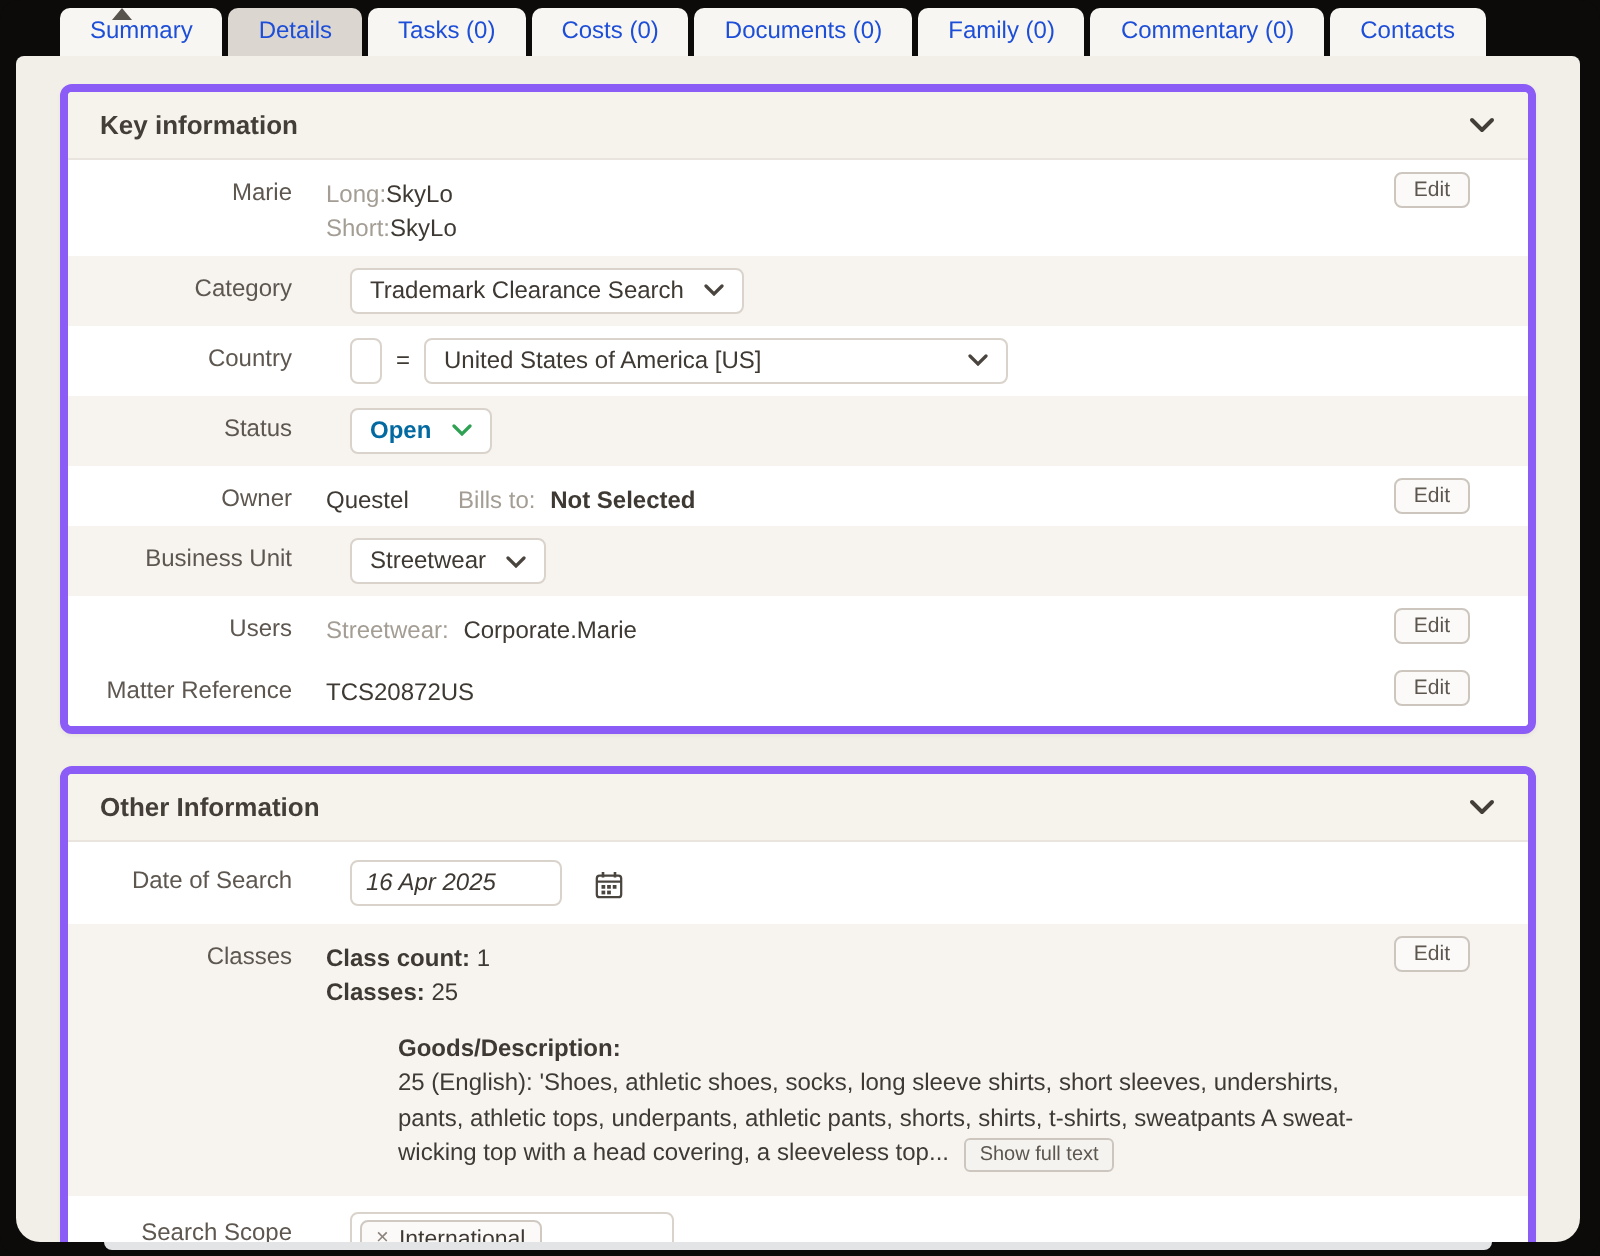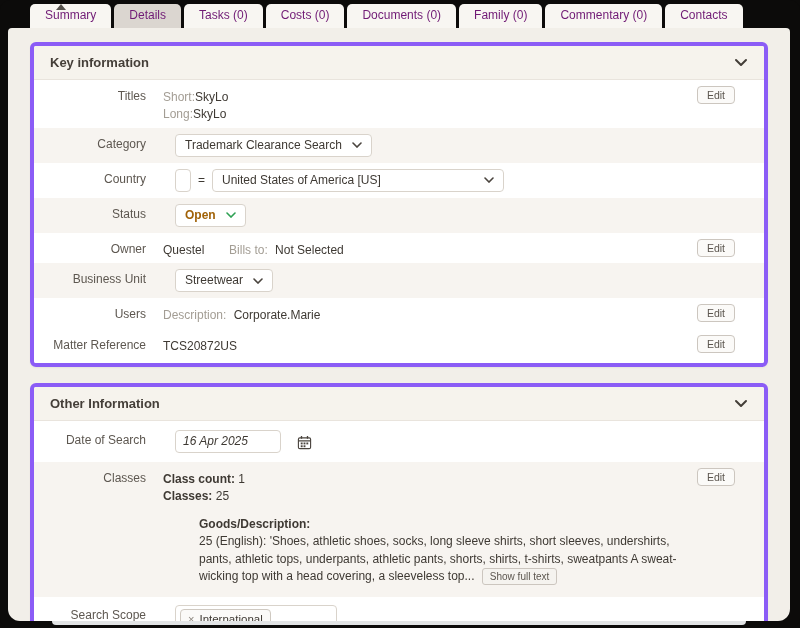--- a/index.html
+++ b/index.html
@@ -14,7 +14,7 @@
               border-left:5px solid transparent; border-right:5px solid transparent;
               border-bottom:6px solid #57534d; }
   .tab { background:#f8f6f2; border-radius:5px 5px 0 0; padding:4px 15px 3px; font-size:12px;
-         color:#701a75; white-space:nowrap; cursor:pointer; }
+         color:#1d4ed8; white-space:nowrap; cursor:pointer; }
   .tab.active { background:#dbd6d0; }
 
   

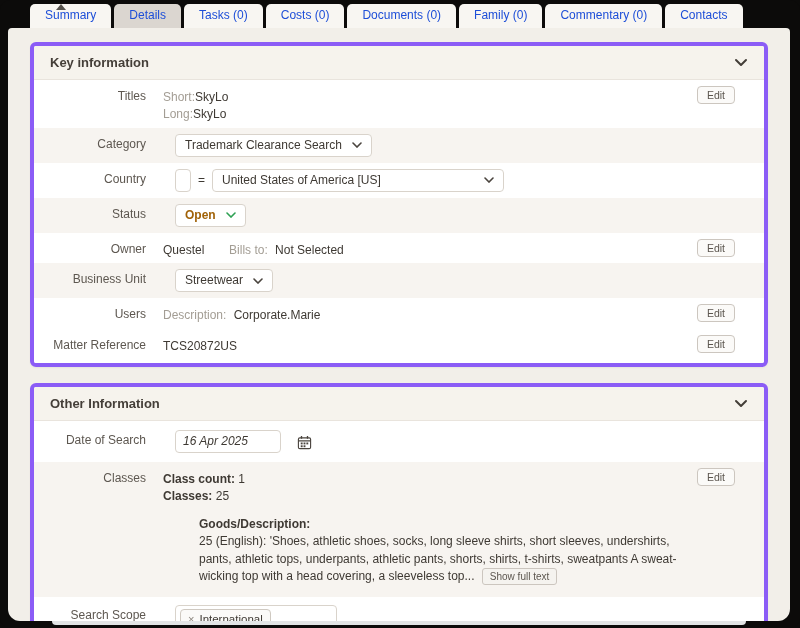--- a/index.html
+++ b/index.html
@@ -93,7 +93,7 @@
         </div>
 
         <div class="frow">
-          <div class="flabel">Titles</div>
+          <div class="flabel">Marie</div>
           <div class="fvalue">
             <div><span class="muted">Short:</span><span class="semib">SkyLo</span></div>
             <div><span class="muted">Long:</span><span class="semib">SkyLo</span></div>

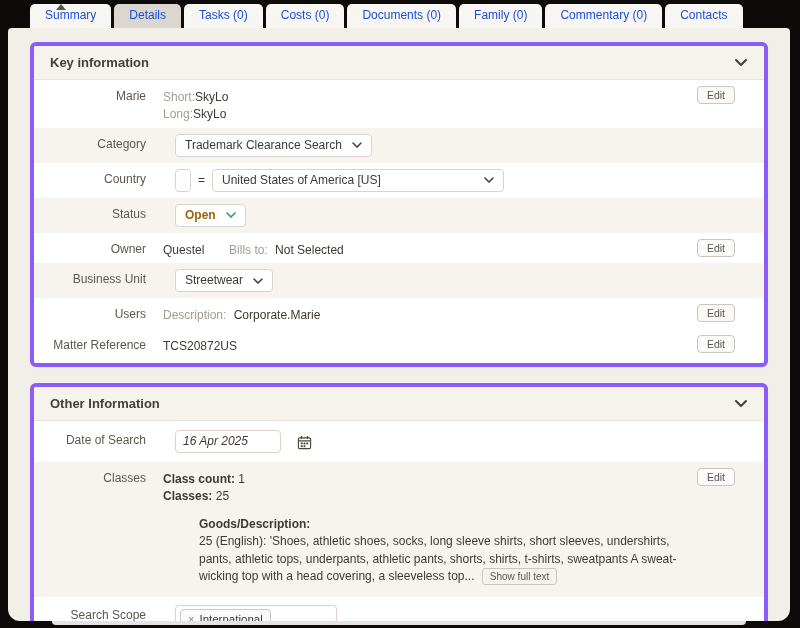--- a/index.html
+++ b/index.html
@@ -95,8 +95,8 @@
         <div class="frow">
           <div class="flabel">Marie</div>
           <div class="fvalue">
+            <div><span class="muted">Long:</span><span class="semib">SkyLo</span></div>
             <div><span class="muted">Short:</span><span class="semib">SkyLo</span></div>
-            <div><span class="muted">Long:</span><span class="semib">SkyLo</span></div>
           </div>
           <button class="editbtn">Edit</button>
         </div>

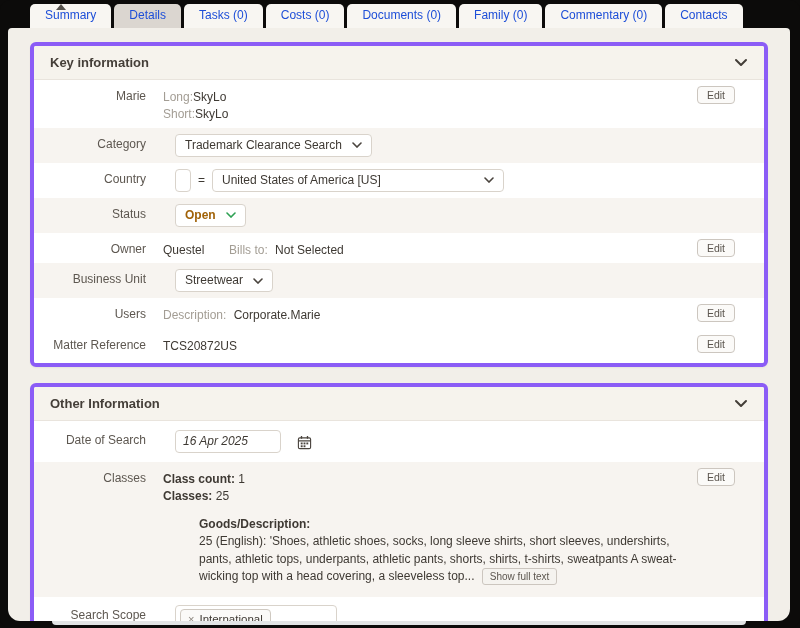--- a/index.html
+++ b/index.html
@@ -134,7 +134,7 @@
           <div class="flabel">Status</div>
           <div class="fvalue ctrl">
             <div class="sel">
-              <span class="sel-green" style="color: #a16207;">Open</span>
+              <span class="sel-green" style="color: #0369a1;">Open</span>
               <svg width="10" height="6" viewBox="0 0 10 6">
                   <path d="M1 1l4 4 4-4" stroke="#2ea153" stroke-width="1.6" fill="none" stroke-linecap="round"></path>
                 </svg>

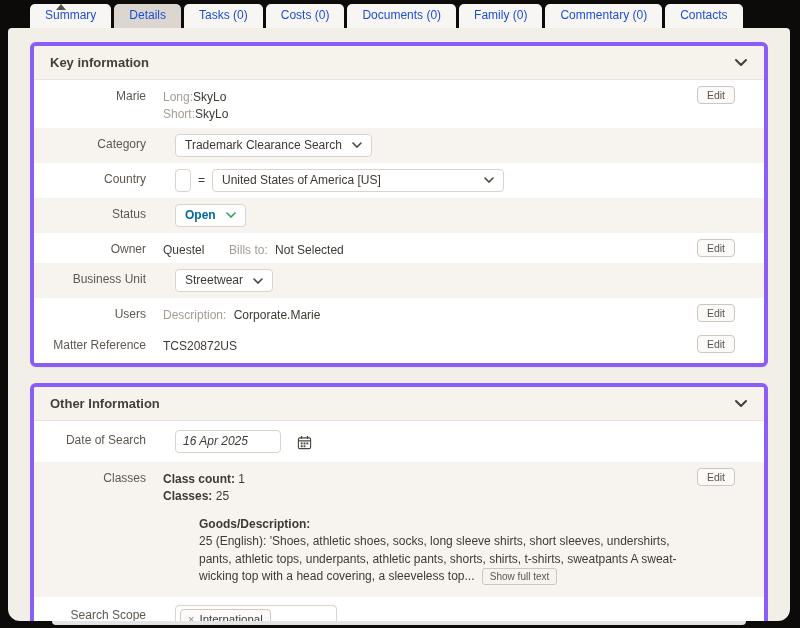--- a/index.html
+++ b/index.html
@@ -148,7 +148,7 @@
             <span class="semib">Questel</span>
             <span style="display:inline-block; width:18px;"></span>
             <span class="muted">Bills to:</span>
-            <span class="semib" style="margin-left:4px;">Not Selected</span>
+            <span class="semib" style="margin-left:4px;font-weight:bold;">Not Selected</span>
           </div>
           <button class="editbtn">Edit</button>
         </div>

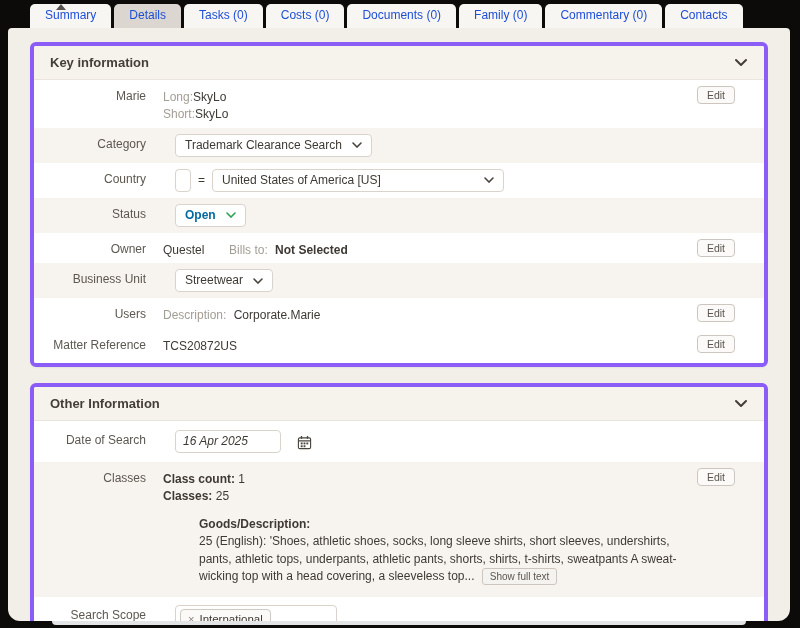--- a/index.html
+++ b/index.html
@@ -168,7 +168,7 @@
         <div class="frow">
           <div class="flabel">Users</div>
           <div class="fvalue">
-            <span class="muted">Description:</span>
+            <span class="muted">Streetwear:</span>
             <span class="semib" style="margin-left:4px;">Corporate.Marie</span>
           </div>
           <button class="editbtn">Edit</button>

